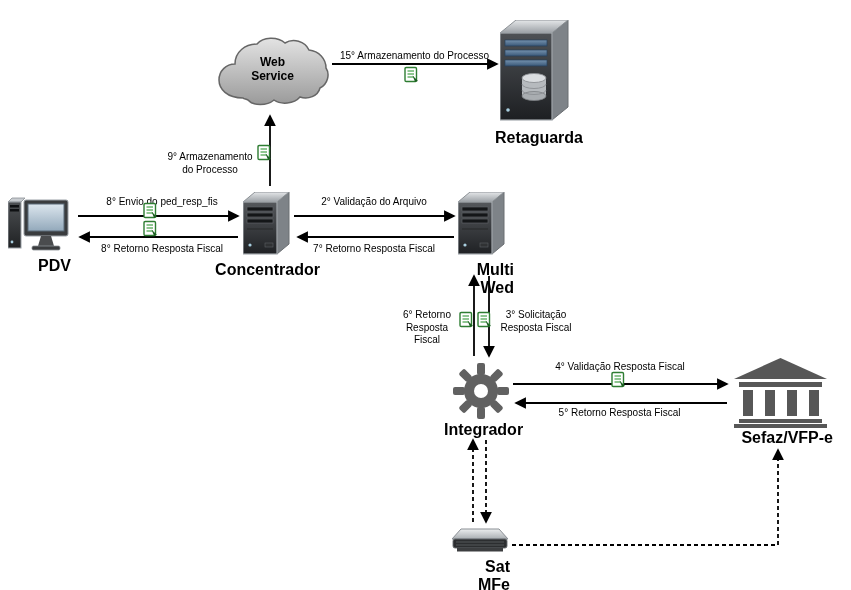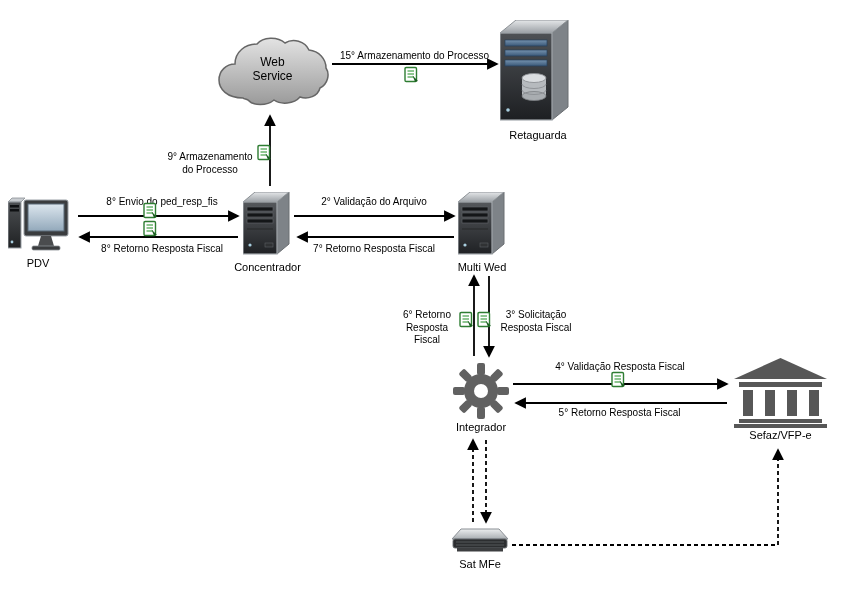--- a/index.html
+++ b/index.html
@@ -12,7 +12,7 @@
   .edge-label{font-size:10px;line-height:1.25;white-space:pre-line;text-align:center;z-index:3}
   .node-label{font-size:11px;font-weight:normal;text-align:center;white-space:pre-line;z-index:3}
   .cloud-label{position:absolute;left:0;top:0;right:0;bottom:8px;display:flex;align-items:center;justify-content:center;
-    text-align:center;font-weight:normal;font-size:12px;line-height:1.15;white-space:pre-line}
+    text-align:center;font-weight:bold;font-size:12px;line-height:1.15;white-space:pre-line}
   svg{display:block}
 </style>
 </head>

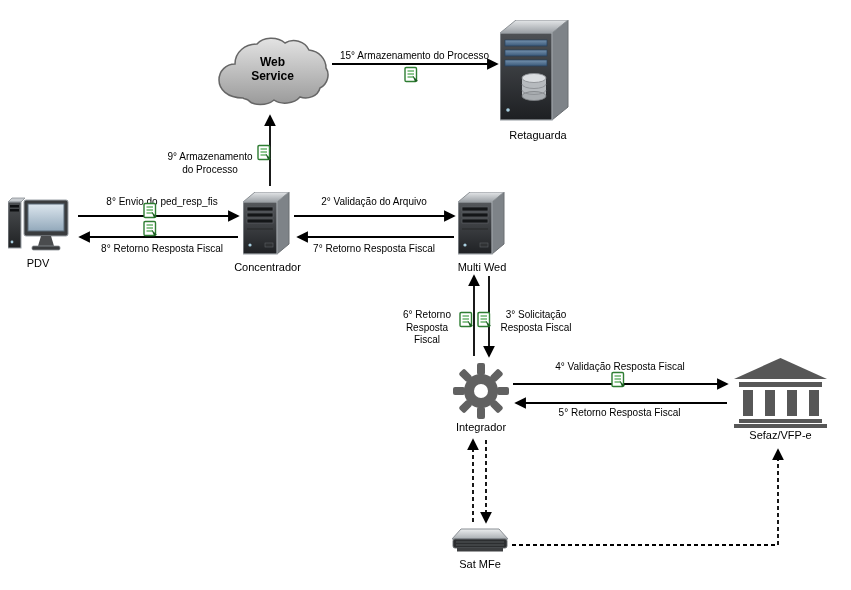--- a/index.html
+++ b/index.html
@@ -10,7 +10,7 @@
   .node{z-index:2}
   .overlay{z-index:3}
   .edge-label{font-size:10px;line-height:1.25;white-space:pre-line;text-align:center;z-index:3}
-  .node-label{font-size:11px;font-weight:normal;text-align:center;white-space:pre-line;z-index:3}
+  .node-label{font-size:16px;font-weight:bold;text-align:right;white-space:pre-line;z-index:3}
   .cloud-label{position:absolute;left:0;top:0;right:0;bottom:8px;display:flex;align-items:center;justify-content:center;
     text-align:center;font-weight:bold;font-size:12px;line-height:1.15;white-space:pre-line}
   svg{display:block}

